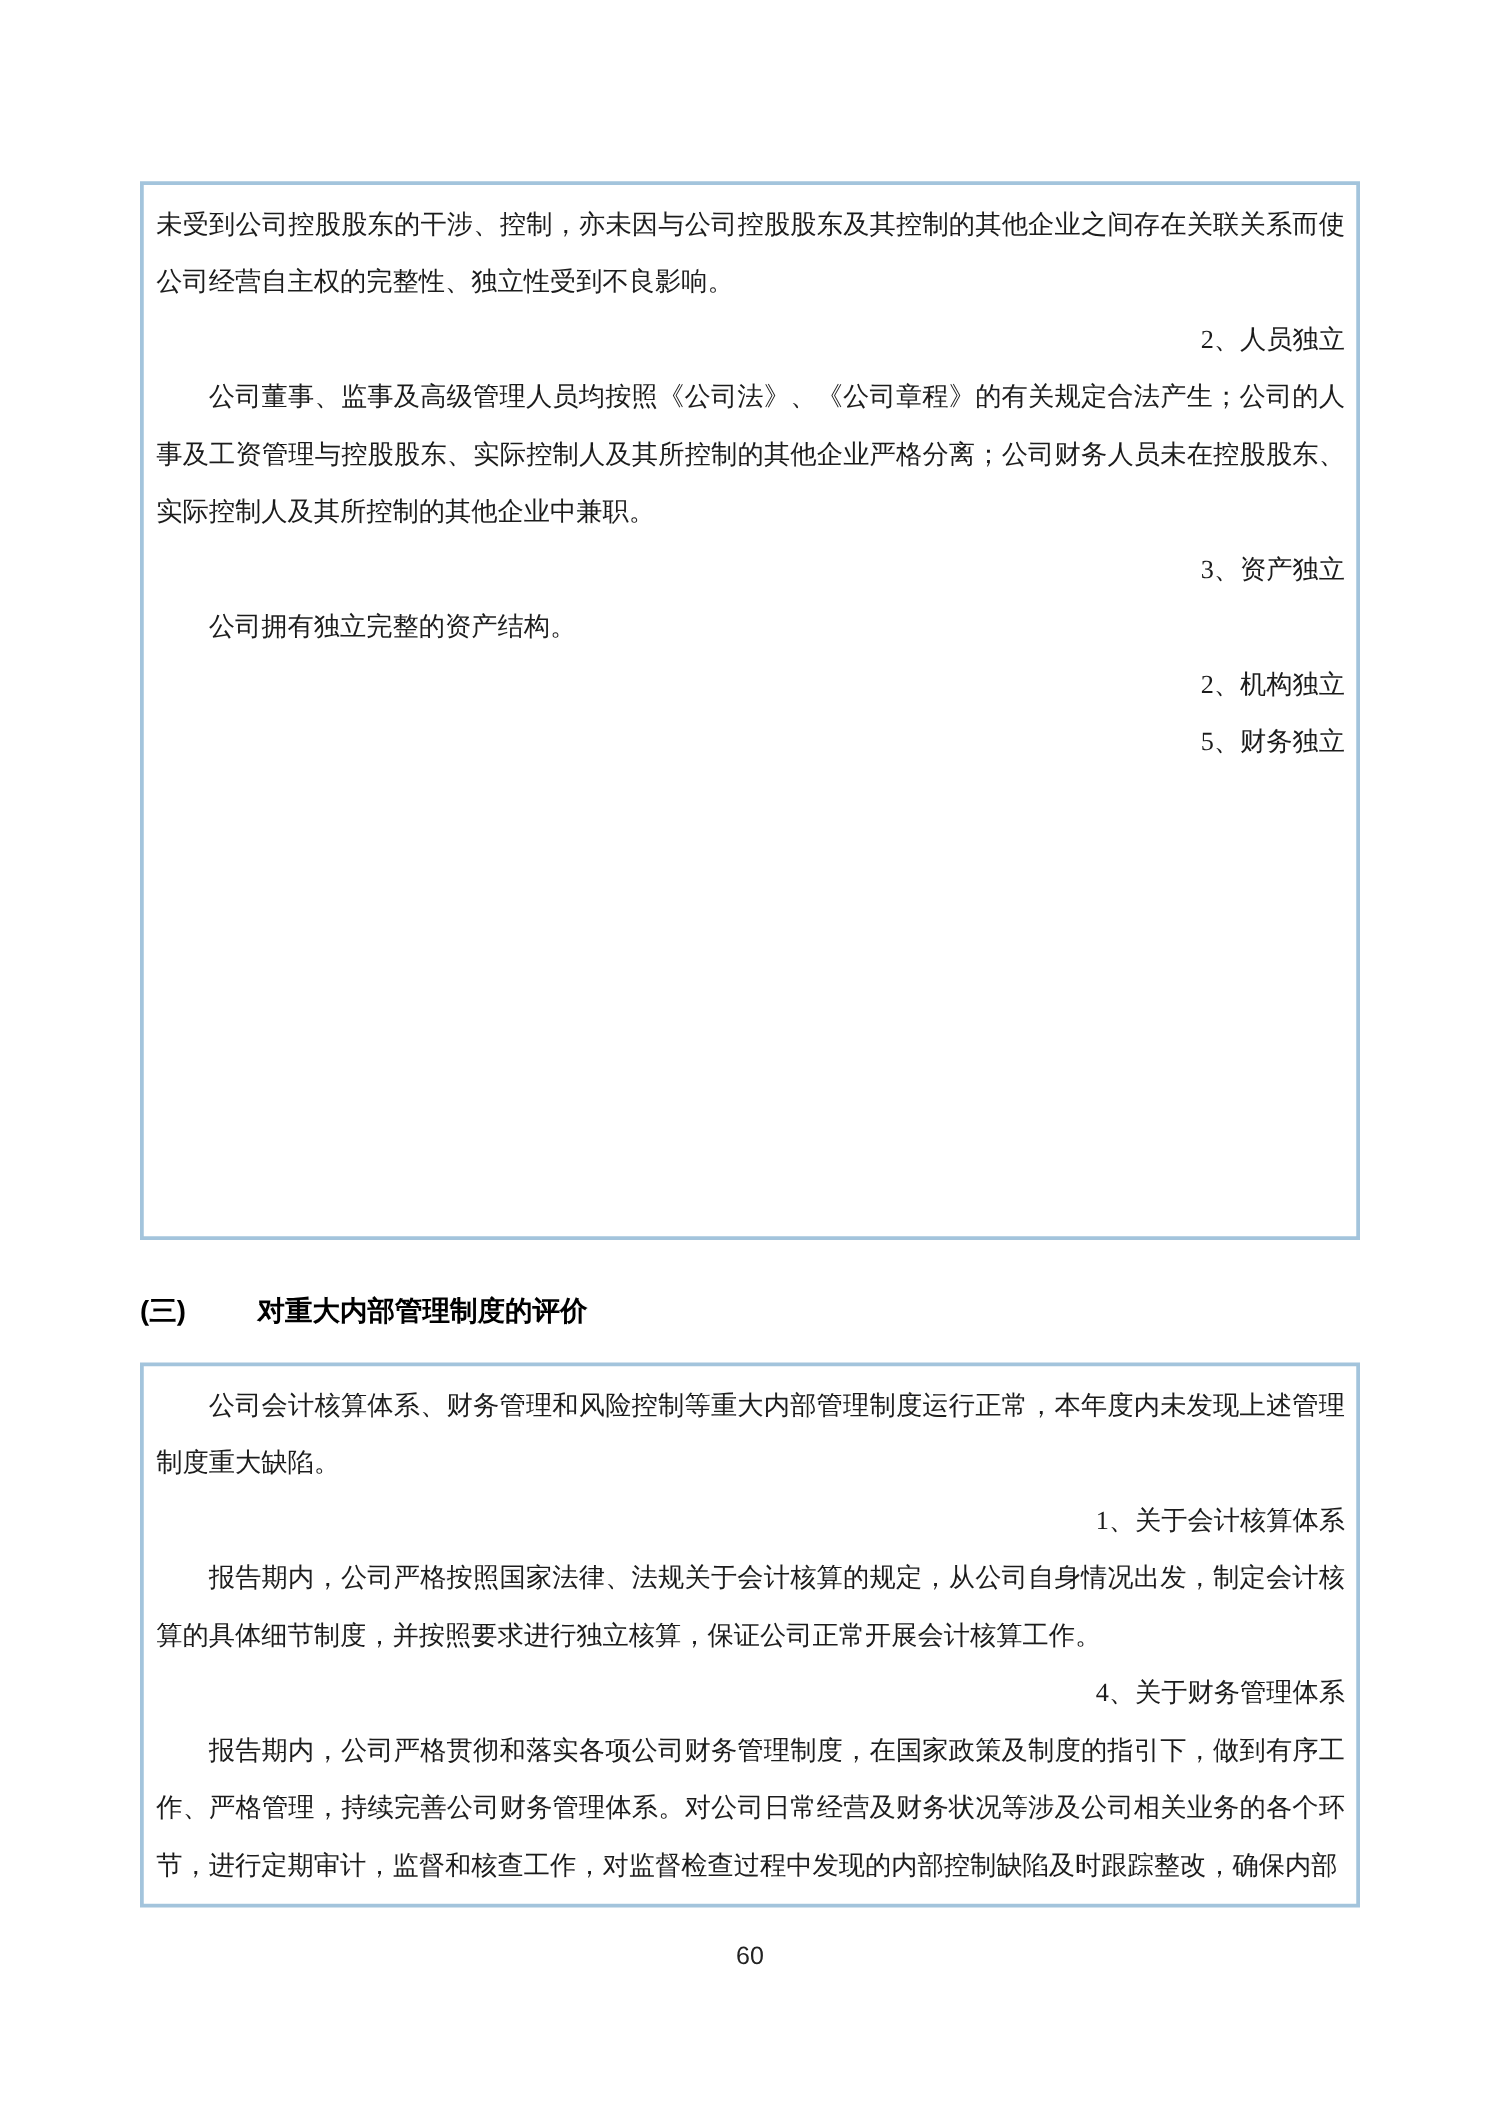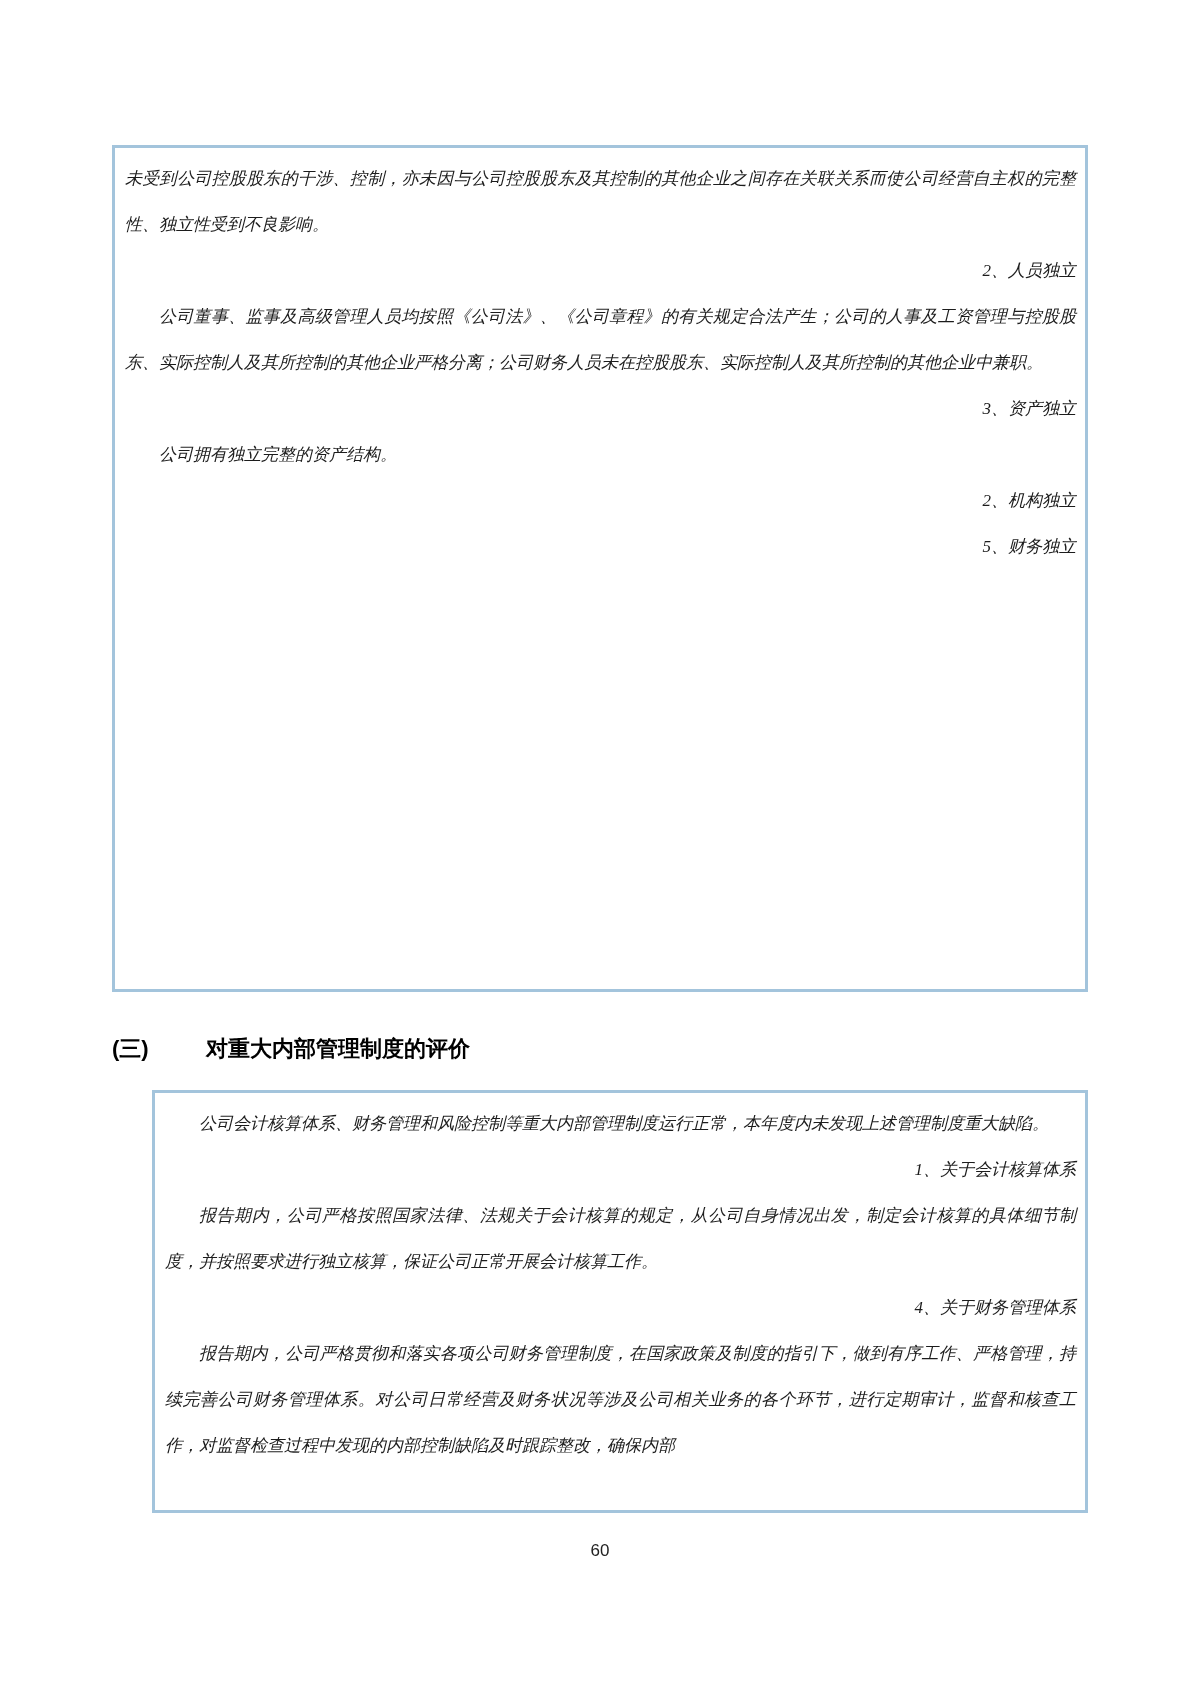--- a/index.html
+++ b/index.html
@@ -25,10 +25,9 @@
     box-sizing: border-box;
     border: 3px solid #a3c4dc;
     padding: 8px 9px 8px 10px;
-    font-size: 17px;
+    font-size: 21px;
     line-height: 46px;
     text-align: justify;
-    font-style: italic;
   }
   .box-independence {
     margin-top: 145px;

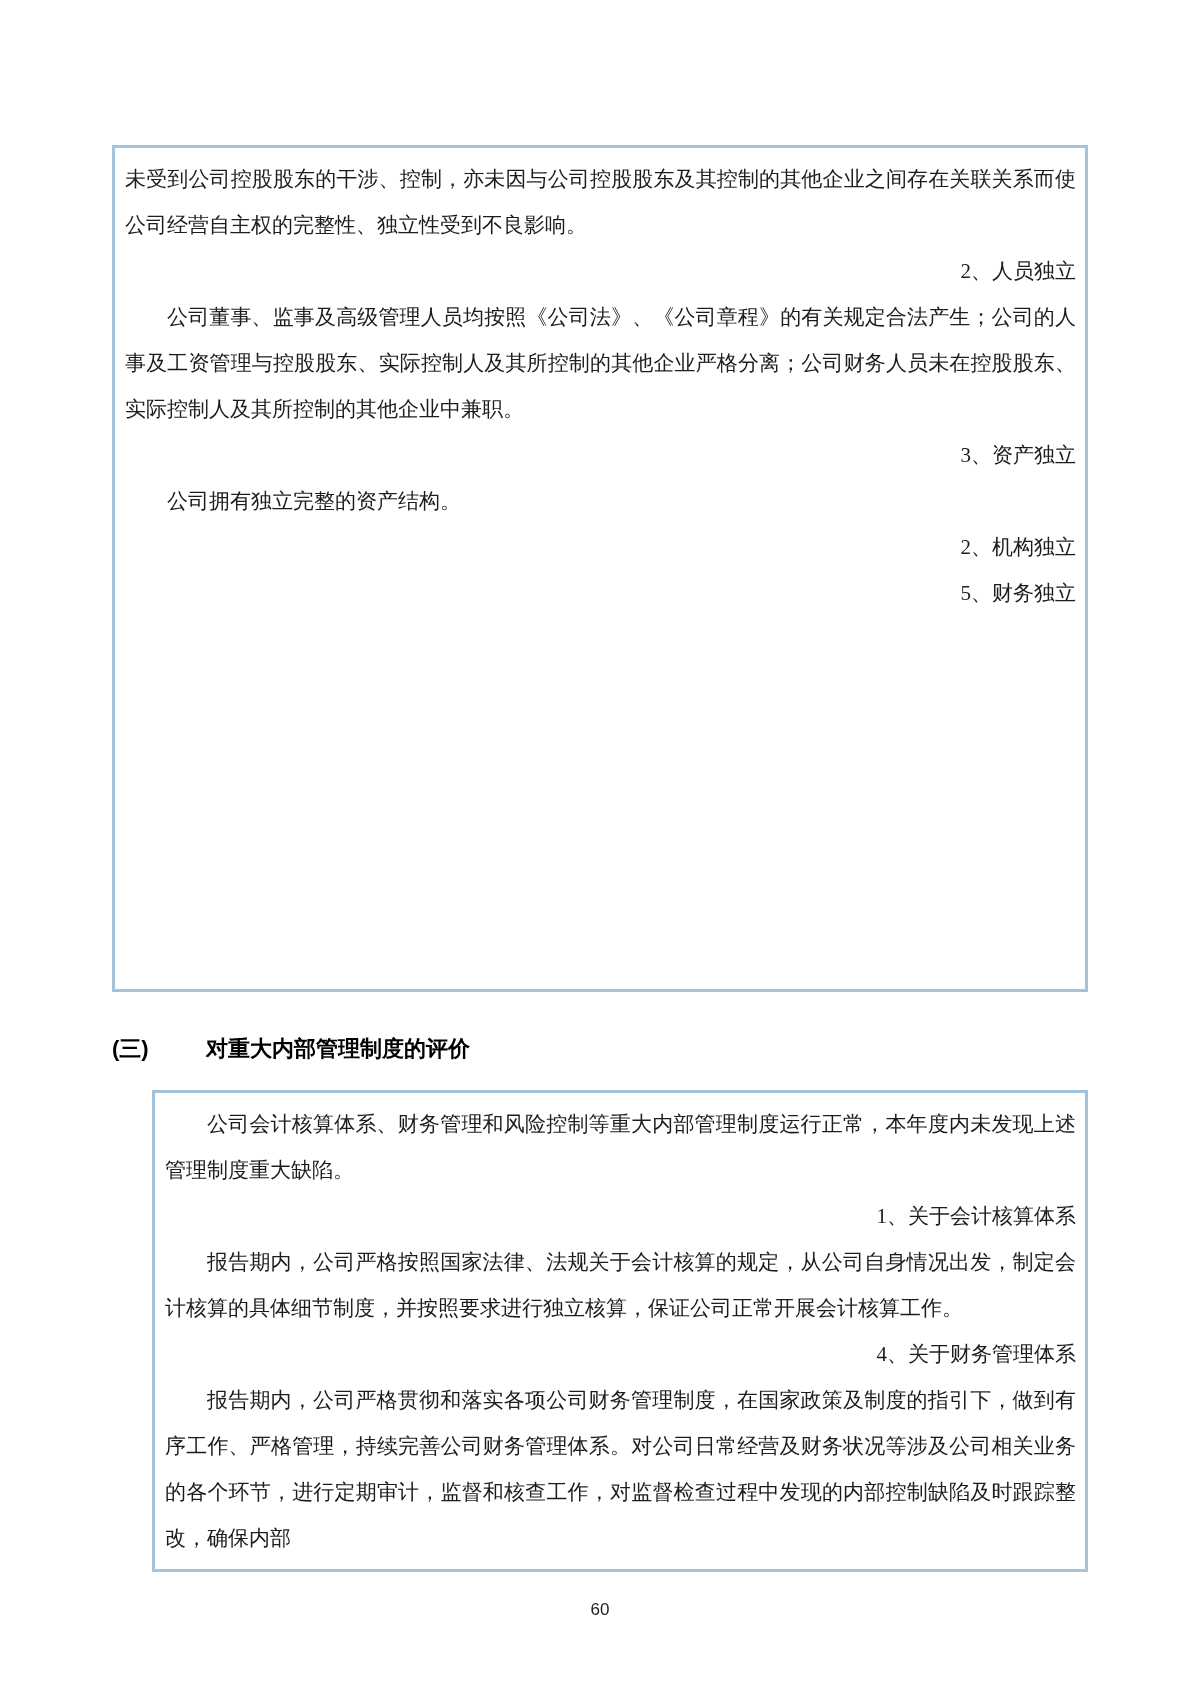--- a/index.html
+++ b/index.html
@@ -35,7 +35,6 @@
   }
   .box-internal-control {
     min-height: 423px;
-    margin-left: 40px;
   }
   .text-box p {
     margin: 0;

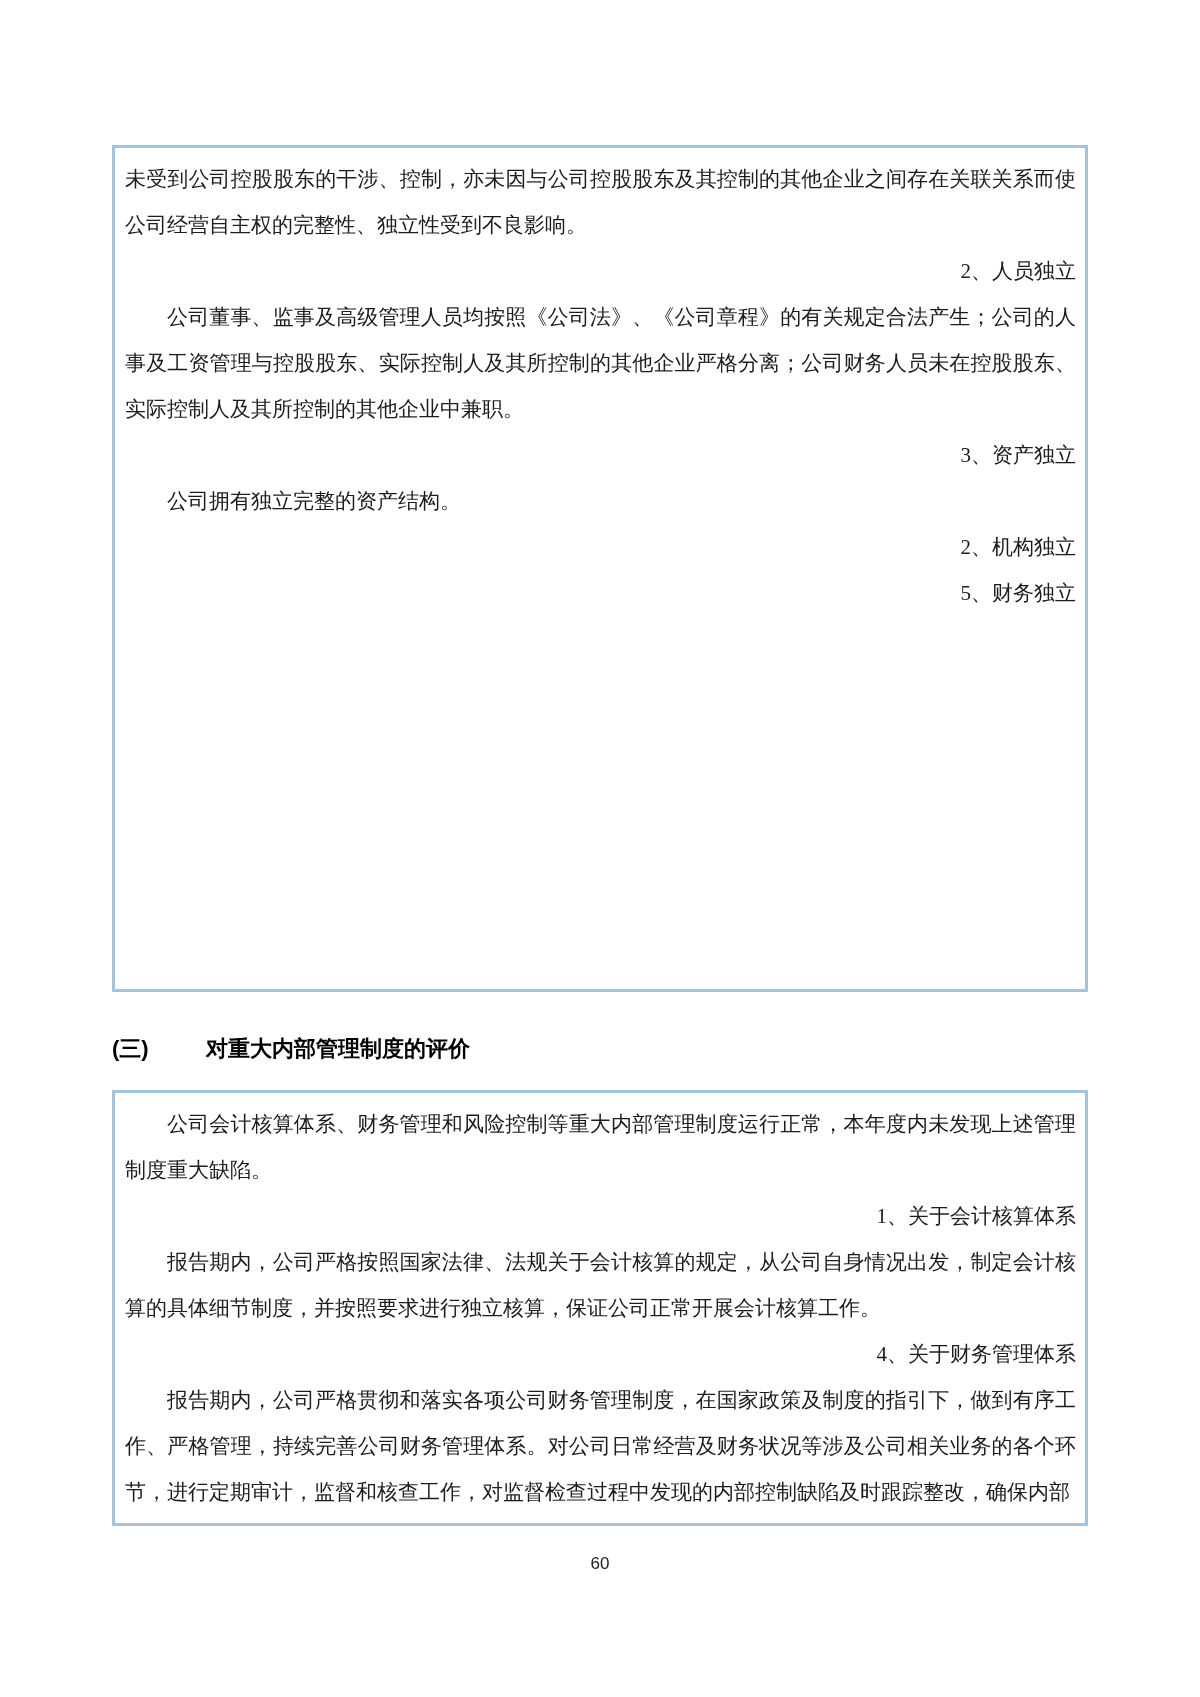--- a/index.html
+++ b/index.html
@@ -61,7 +61,7 @@
     margin-top: 28px;
     text-align: center;
     font-family: "Liberation Sans", "DejaVu Sans", sans-serif;
-    font-size: 17px;
+    font-size: 20px;
     color: #222222;
   }
 </style>

